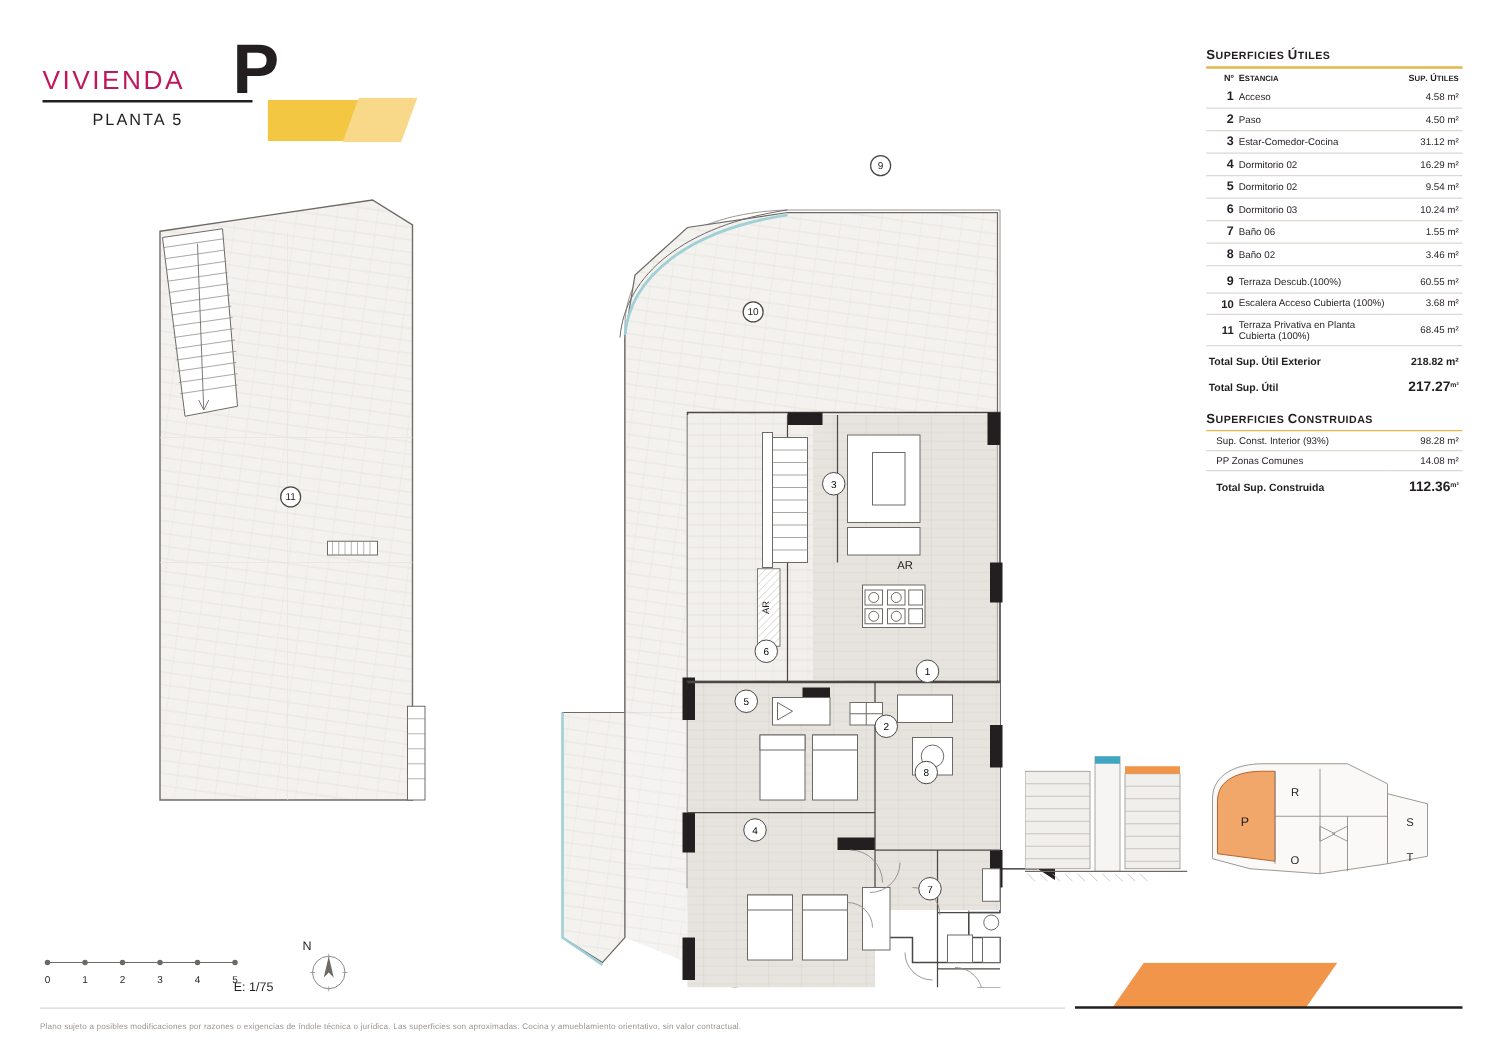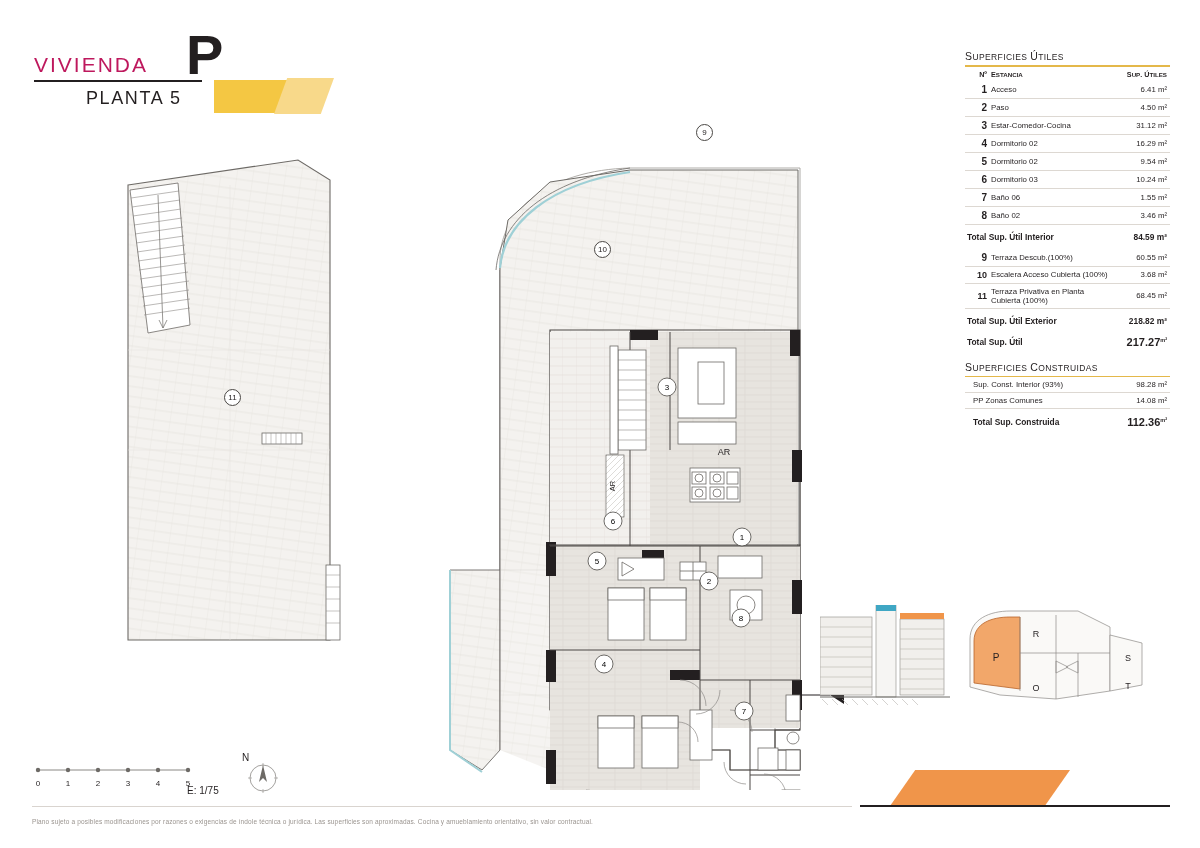--- a/index.html
+++ b/index.html
@@ -40,7 +40,7 @@
 
   
   .panel{position:absolute;left:965px;top:38px;width:205px;}
-  .panel h3{margin:12px 0 3px 0;font-size:10.5px;letter-spacing:.4px;font-weight:normal;}
+  .panel h3{margin:0 0 3px 0;font-size:10.5px;letter-spacing:.4px;font-weight:bold;}
   .panel h3 .sc{font-size:8.5px;}
   .rule-gold{height:1.6px;background:#e4b84a;margin:1px 0 0 0;}
   table{border-collapse:collapse;width:100%;}

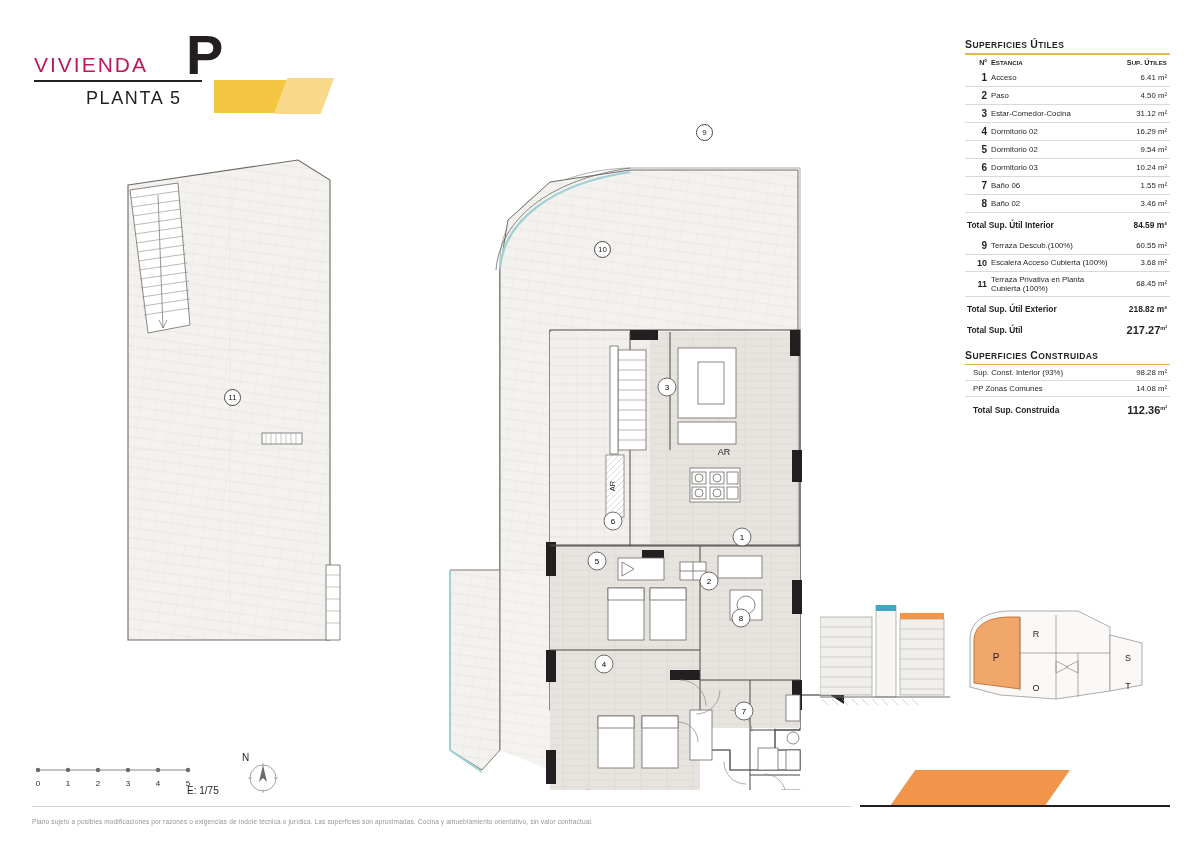--- a/index.html
+++ b/index.html
@@ -484,7 +484,7 @@
       <tr class="row">
         <td class="num">1</td>
         <td>Acceso</td>
-        <td class="val">6.41 m²</td>
+        <td class="val">4.58 m²</td>
       </tr>
       <tr class="row">
         <td class="num">2</td>

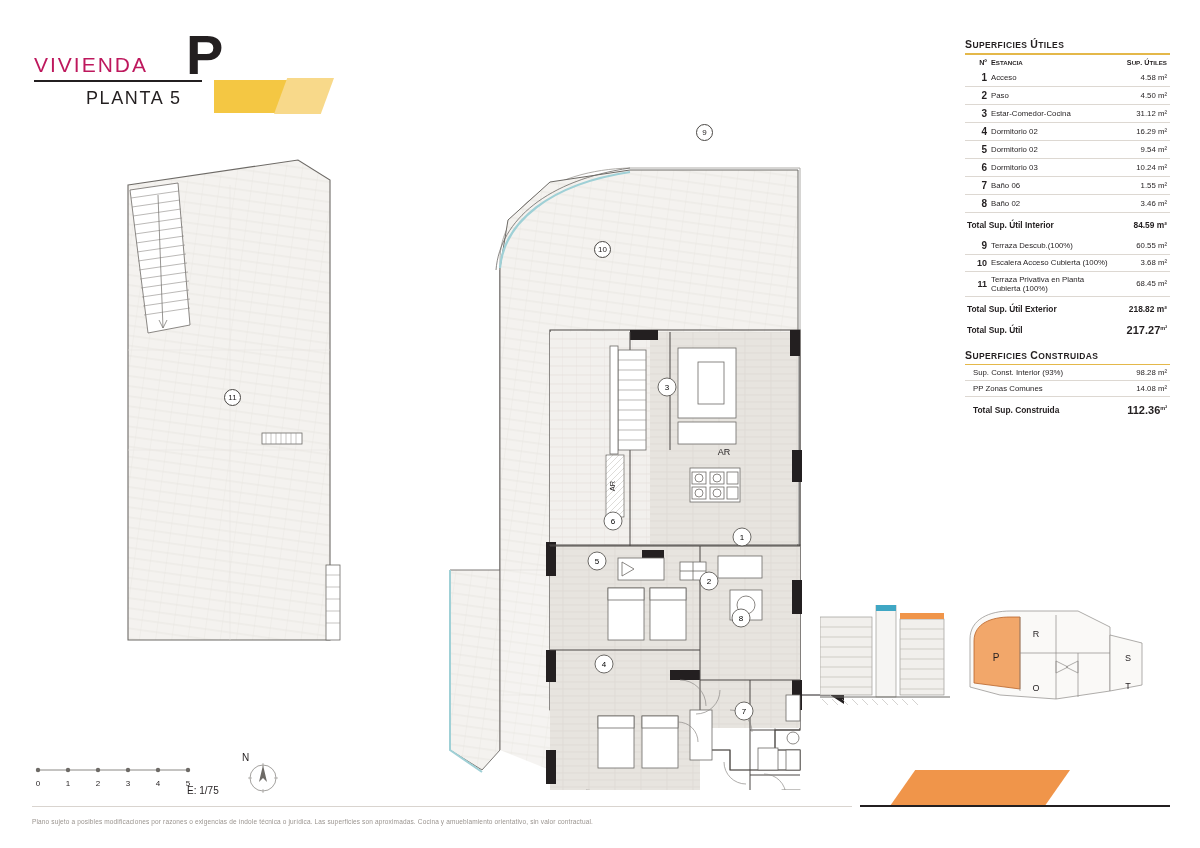--- a/index.html
+++ b/index.html
@@ -14,7 +14,7 @@
   .title-wrap{position:absolute;left:34px;top:40px;width:300px;height:80px;}
   .vivienda{font-size:21px;letter-spacing:2.0px;color:#be185d;position:absolute;left:0;top:13px;}
   .bigP{position:absolute;left:152px;top:-13px;font-size:56px;font-weight:bold;color:#231f20;line-height:1;}
-  .planta{position:absolute;left:52px;top:48px;font-size:18px;letter-spacing:1.6px;color:#231f20;}
+  .planta{position:absolute;left:40px;top:48px;font-size:13px;letter-spacing:1.6px;color:#231f20;}
   .title-rule{position:absolute;left:0;top:40px;width:168px;height:2px;background:#231f20;}
   .yellow-flag{position:absolute;left:180px;top:40px;width:110px;height:33px;background:#f4c743;
       clip-path:polygon(0 0,100% 0,78% 100%,0 100%);}

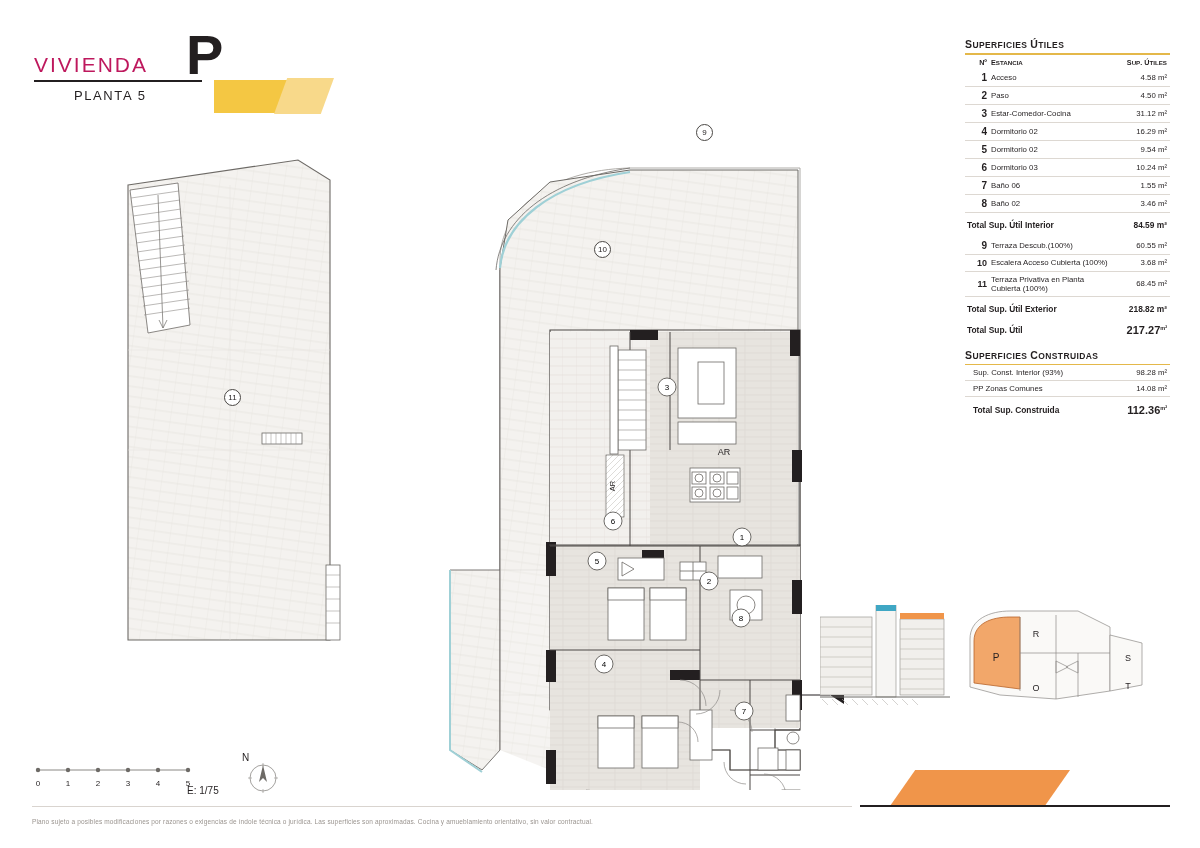--- a/index.html
+++ b/index.html
@@ -521,10 +521,6 @@
         <td>Baño 02</td>
         <td class="val">3.46 m²</td>
       </tr>
-      <tr>
-        <td class="total" colspan="2">Total Sup. Útil Interior</td>
-        <td class="total val">84.59 m²</td>
-      </tr>
     </tbody>
       </table>
 

